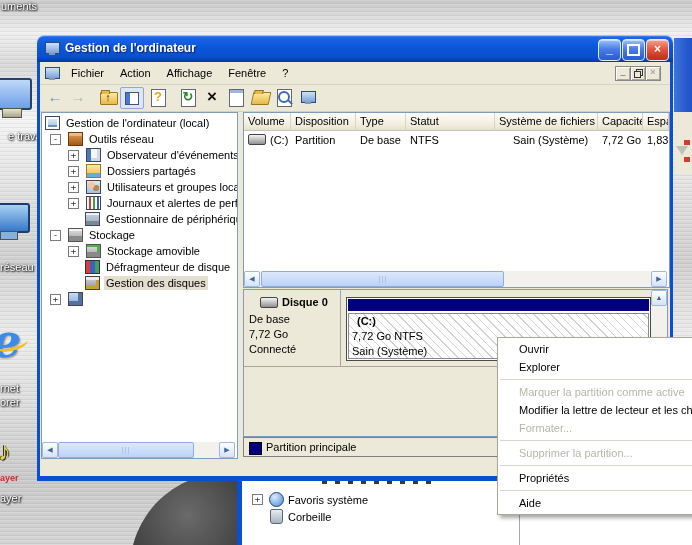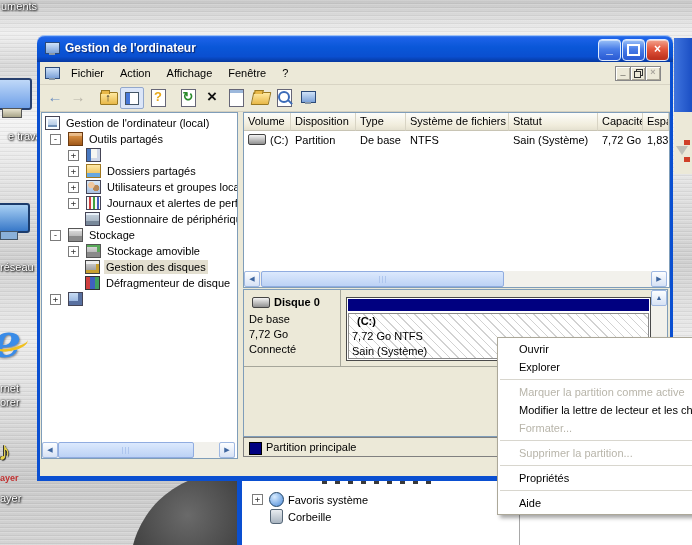--- a/index.html
+++ b/index.html
@@ -301,8 +301,8 @@
         <span class="hcell" style="width:47px;">Volume</span>
         <span class="hcell" style="width:65px;">Disposition</span>
         <span class="hcell" style="width:50px;">Type</span>
+        <span class="hcell" style="width:89px;">Statut</span>
         <span class="hcell" style="width:103px;">Système de fichiers</span>
-        <span class="hcell" style="width:89px;">Statut</span>
         <span class="hcell" style="width:45px;">Capacité</span>
         <span class="hcell" style="flex:1;">Espace libre</span>
       </div>

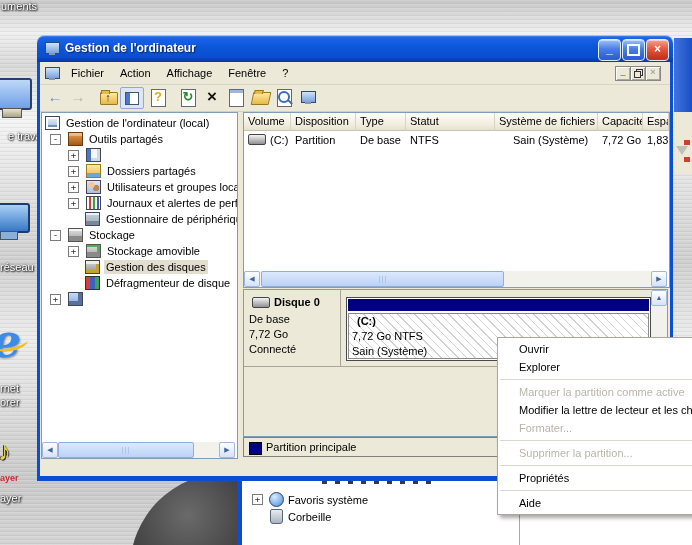--- a/index.html
+++ b/index.html
@@ -241,7 +241,7 @@
         <div class="titem d1">
             <span class="ebox">-</span>
             <span class="ti i-toolbox"></span>
-            <span class="tlabel">Outils partagés</span>
+            <span class="tlabel">Outils réseau</span>
           </div>
         <div class="titem d2">
             <span class="ebox">+</span>

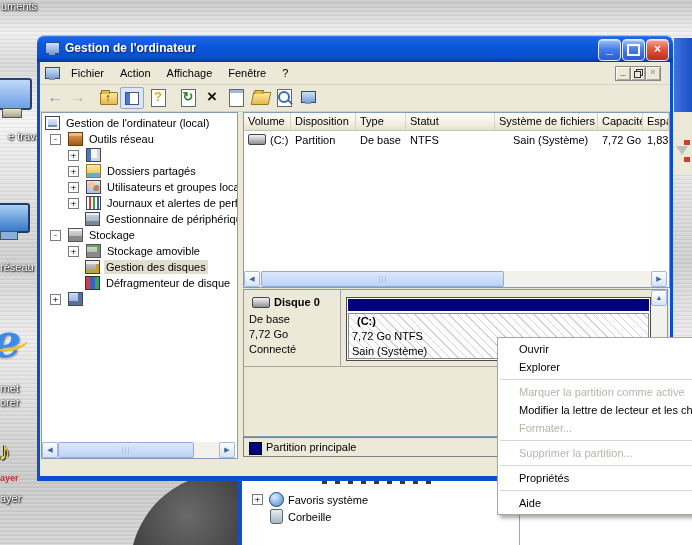--- a/index.html
+++ b/index.html
@@ -246,6 +246,7 @@
         <div class="titem d2">
             <span class="ebox">+</span>
             <span class="ti i-event"></span>
+            <span class="tlabel">Observateur d'événements</span>
           </div>
         <div class="titem d2">
             <span class="ebox">+</span>

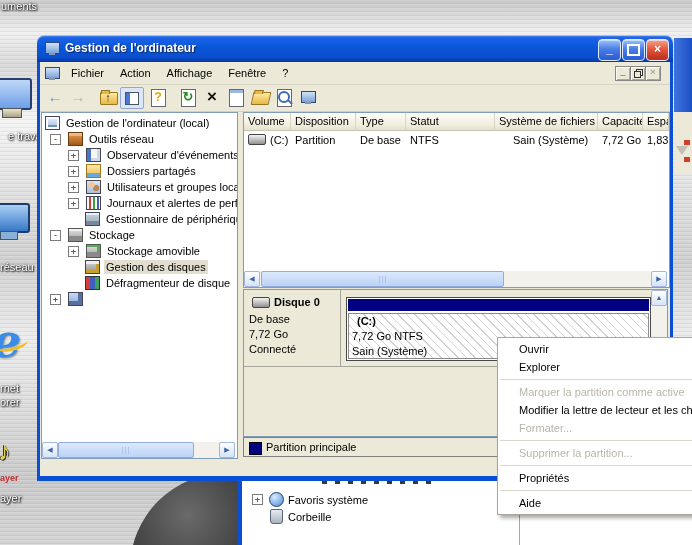--- a/index.html
+++ b/index.html
@@ -278,12 +278,12 @@
             <span class="tlabel">Stockage amovible</span>
           </div>
         <div class="titem d2nb">
+            <span class="ti i-defrag"></span>
+            <span class="tlabel">Défragmenteur de disque</span>
+          </div>
+        <div class="titem d2nb">
             <span class="ti i-diskmgmt"></span>
             <span class="tlabel sel">Gestion des disques</span>
-          </div>
-        <div class="titem d2nb">
-            <span class="ti i-defrag"></span>
-            <span class="tlabel">Défragmenteur de disque</span>
           </div>
         <div class="titem d1">
             <span class="ebox">+</span>

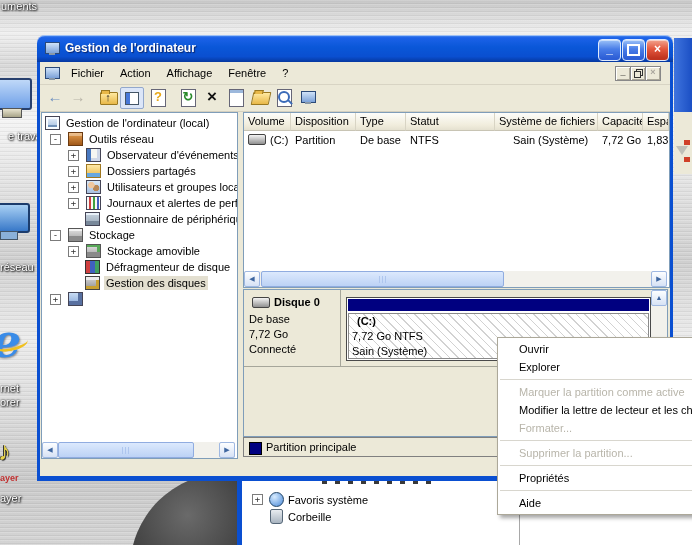--- a/index.html
+++ b/index.html
@@ -329,7 +329,7 @@
     <div id="diskpane" class="abs">
 
       <div class="infocell" style="top:0;height:76px;">
-        <div style="position:absolute;left:8px;top:6px;display:flex;align-items:center;">
+        <div style="position:absolute;left:16px;top:6px;display:flex;align-items:center;">
             <span class="drive-ic"></span>
             <b>Disque 0</b>
           </div>

